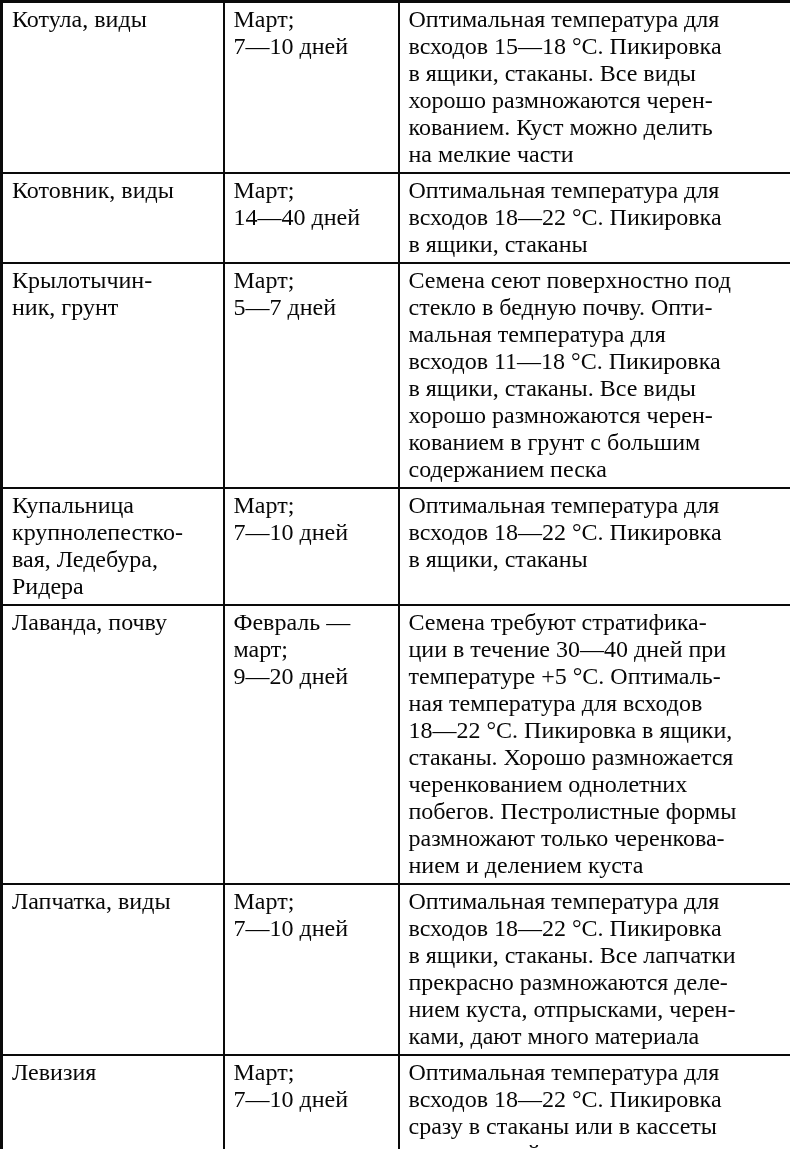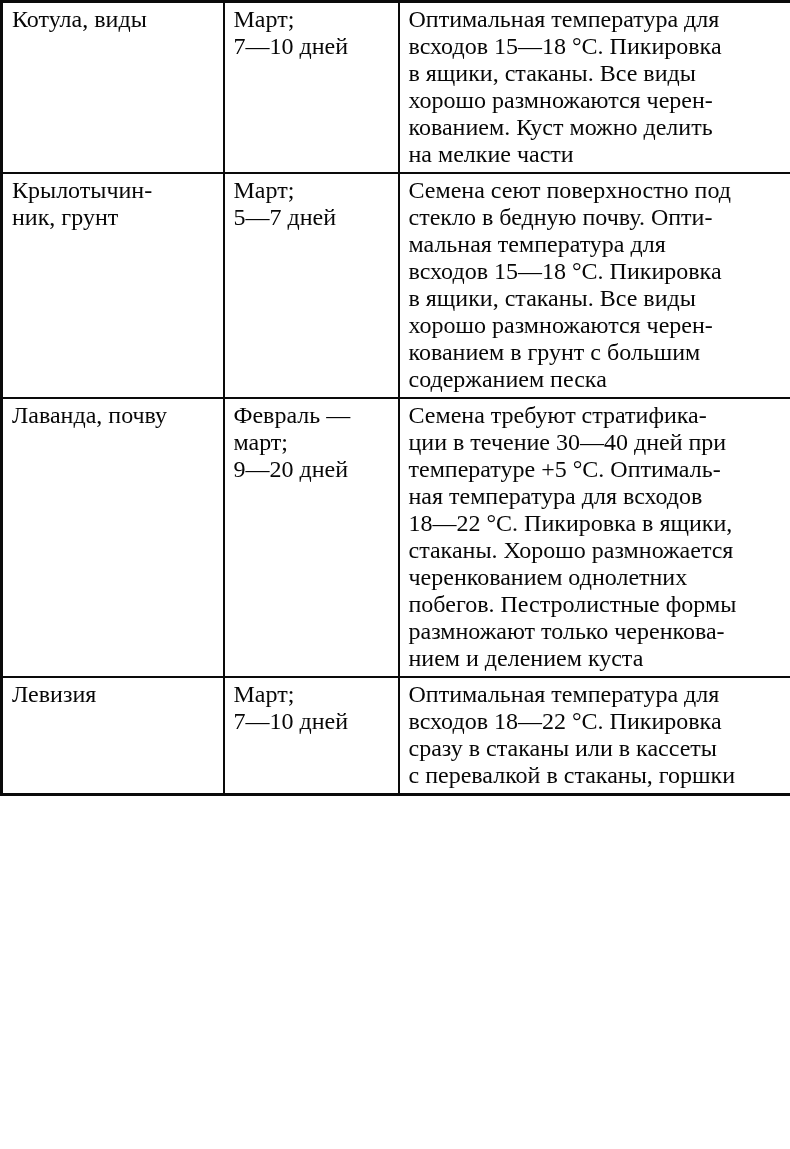--- a/index.html
+++ b/index.html
@@ -61,6 +61,14 @@
 на мелкие части</td>
       </tr>
       <tr>
+        <td>Котовник, виды</td>
+        <td>Март;
+14—40 дней</td>
+        <td>Оптимальная температура для
+всходов 18—22 °С. Пикировка
+в ящики, стаканы</td>
+      </tr>
+      <tr>
         <td>Крылотычин-
 ник, грунт</td>
         <td>Март;

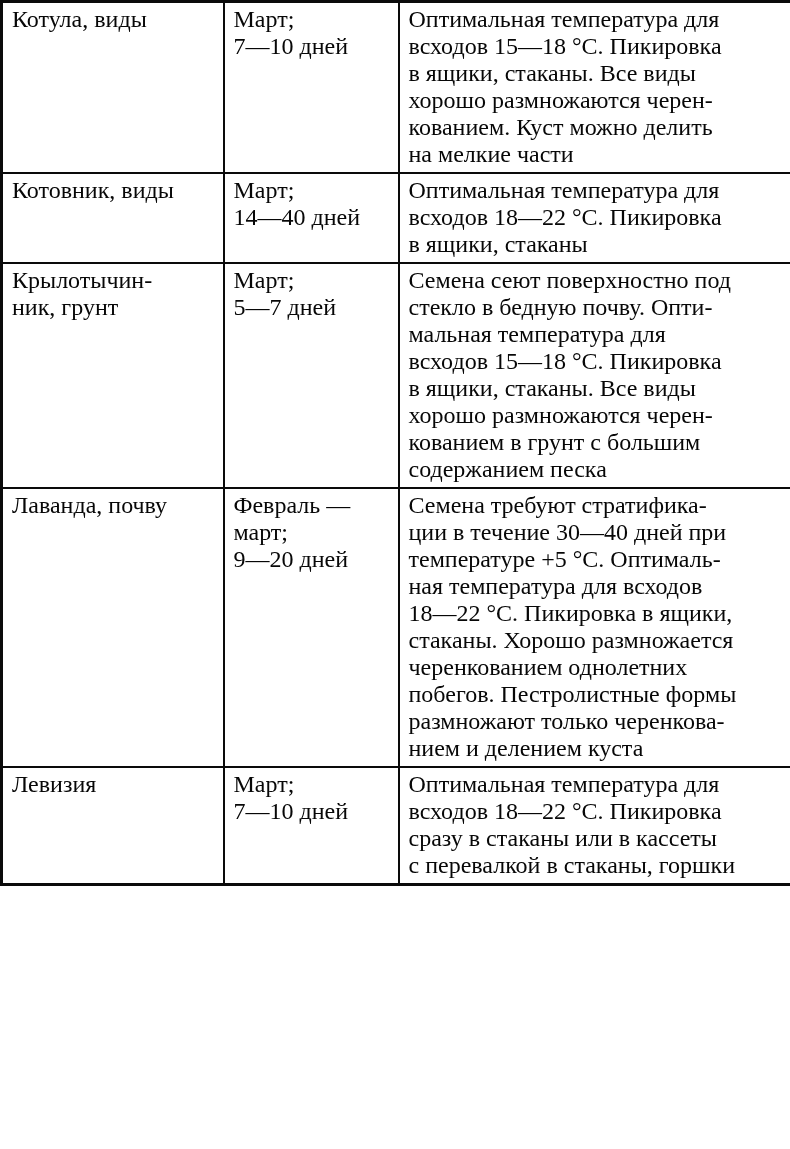--- a/index.html
+++ b/index.html
@@ -76,7 +76,7 @@
         <td>Семена сеют поверхностно под
 стекло в бедную почву. Опти-
 мальная температура для
-всходов 15—18 °С. Пикировка
+всходов 11—18 °С. Пикировка
 в ящики, стаканы. Все виды
 хорошо размножаются черен-
 кованием в грунт с большим

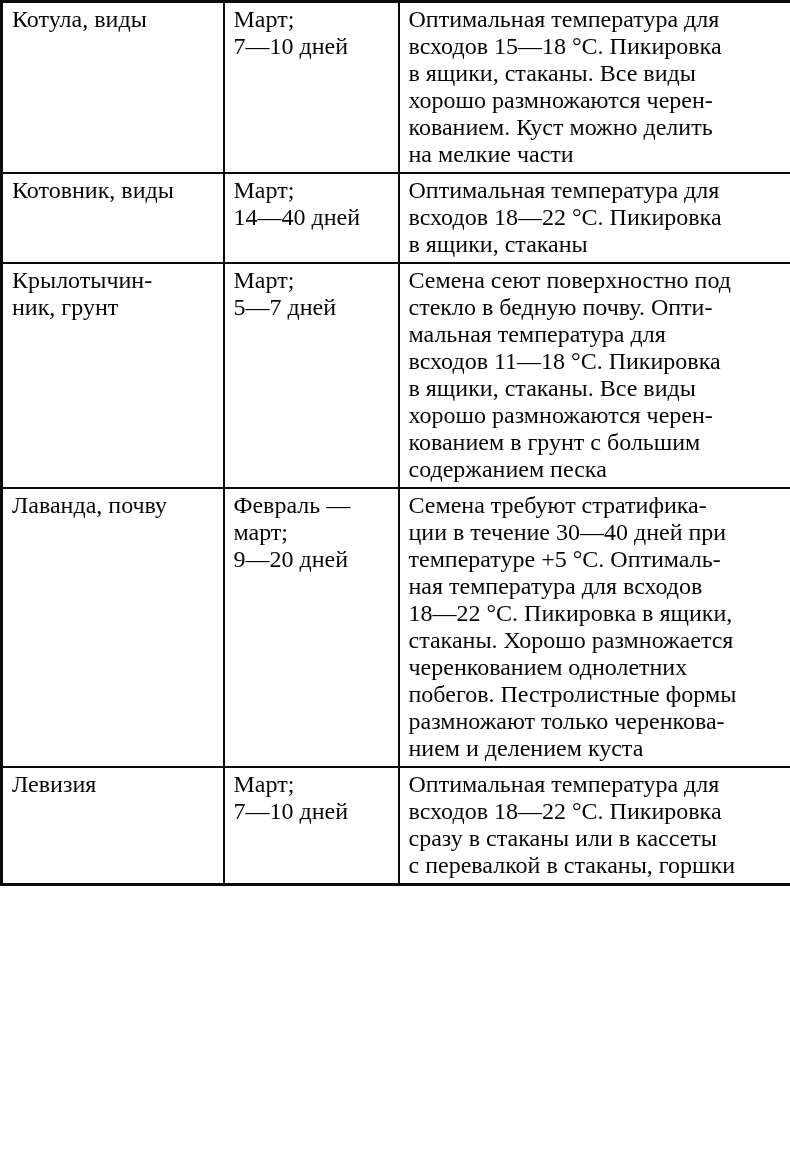--- a/index.html
+++ b/index.html
@@ -83,6 +83,17 @@
 содержанием песка</td>
       </tr>
       <tr>
+        <td>Купальница
+крупнолепестко-
+вая, Ледебура,
+Ридера</td>
+        <td>Март;
+7—10 дней</td>
+        <td>Оптимальная температура для
+всходов 18—22 °С. Пикировка
+в ящики, стаканы</td>
+      </tr>
+      <tr>
         <td>Лаванда, почву</td>
         <td>Февраль —
 март;

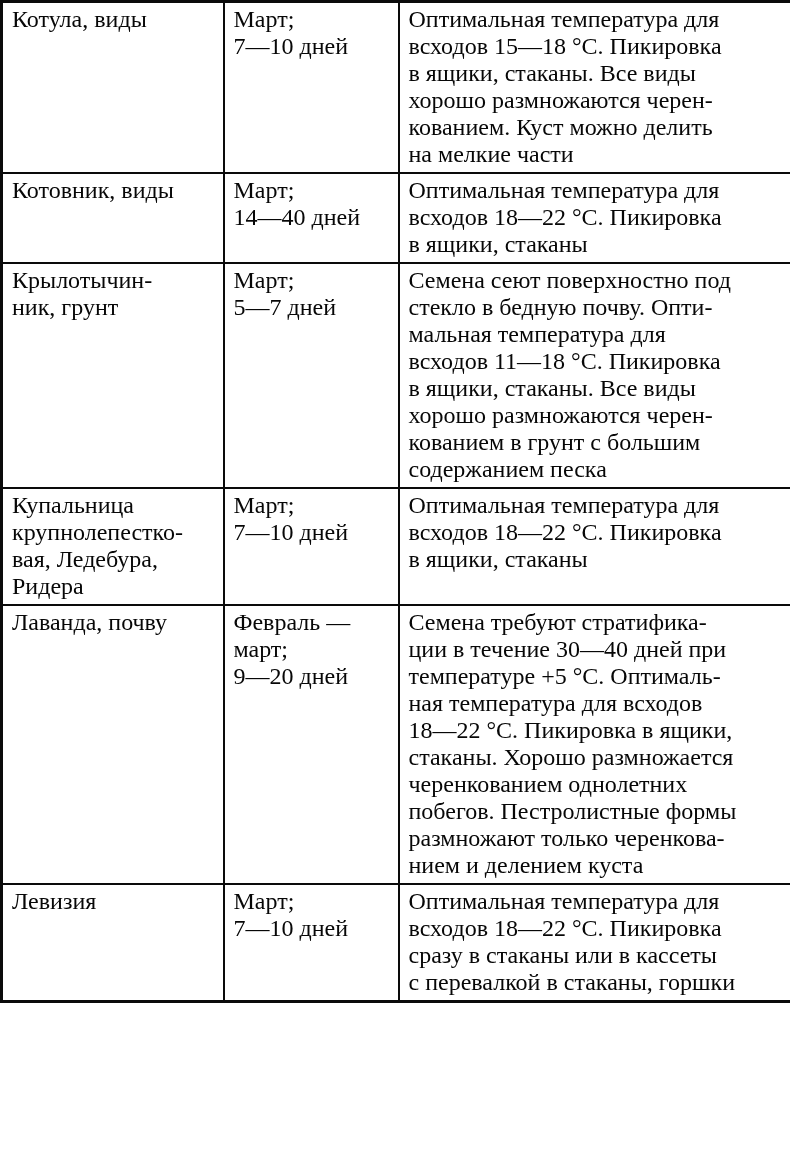--- a/index.html
+++ b/index.html
@@ -110,6 +110,17 @@
 нием и делением куста</td>
       </tr>
       <tr>
+        <td>Лапчатка, виды</td>
+        <td>Март;
+7—10 дней</td>
+        <td>Оптимальная температура для
+всходов 18—22 °С. Пикировка
+в ящики, стаканы. Все лапчатки
+прекрасно размножаются деле-
+нием куста, отпрысками, черен-
+ками, дают много материала</td>
+      </tr>
+      <tr>
         <td>Левизия</td>
         <td>Март;
 7—10 дней</td>

